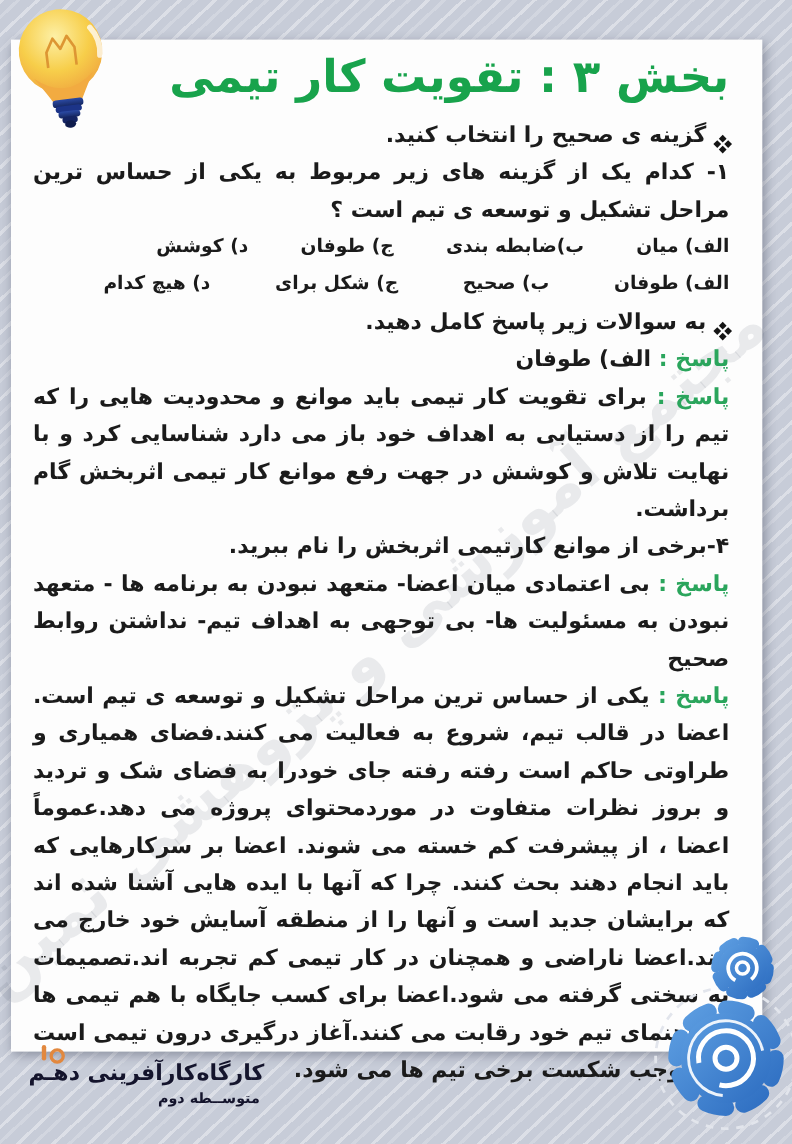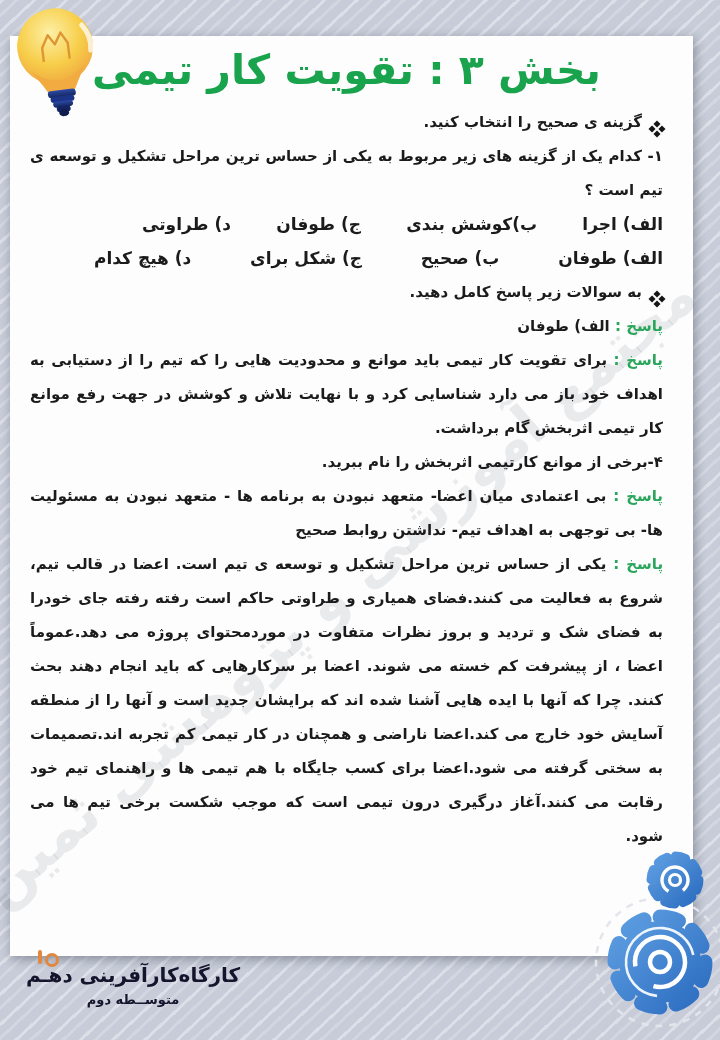--- a/index.html
+++ b/index.html
@@ -26,7 +26,7 @@
     padding:6px 30px 0 20px;color:#1b1b1b;
   }
   .title{
-    margin:2px 0 9px;text-align:center;
+    margin:2px 0 9px;text-align:right;
     font-size:41px;line-height:52px;font-weight:bold;color:#18a34c;
     letter-spacing:-1px;
   }

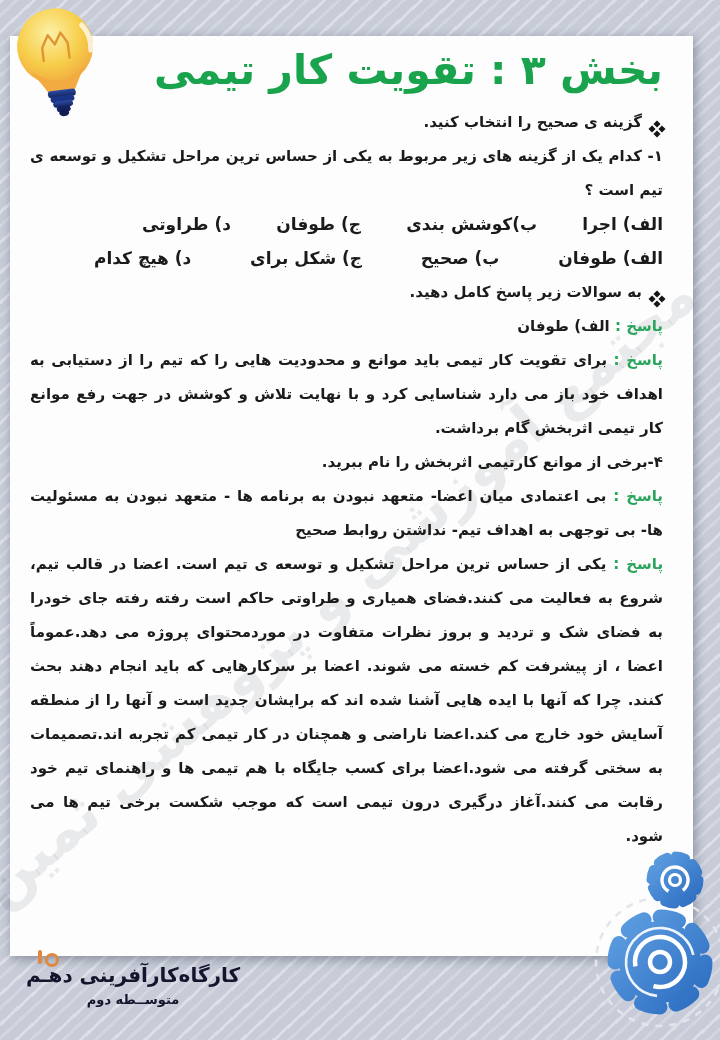--- a/index.html
+++ b/index.html
@@ -30,7 +30,7 @@
     font-size:41px;line-height:52px;font-weight:bold;color:#18a34c;
     letter-spacing:-1px;
   }
-  .content p{margin:0;font-size:15px;line-height:34px;font-weight:bold;text-align:justify;}
+  .content p{margin:0;font-size:20px;line-height:34px;font-weight:bold;text-align:justify;}
   .opts{display:flex;justify-content:space-between;font-size:17px;line-height:34px;font-weight:bold;}
   .opts.o1{padding-left:112px;}
   .opts.o2{padding-left:64px;}

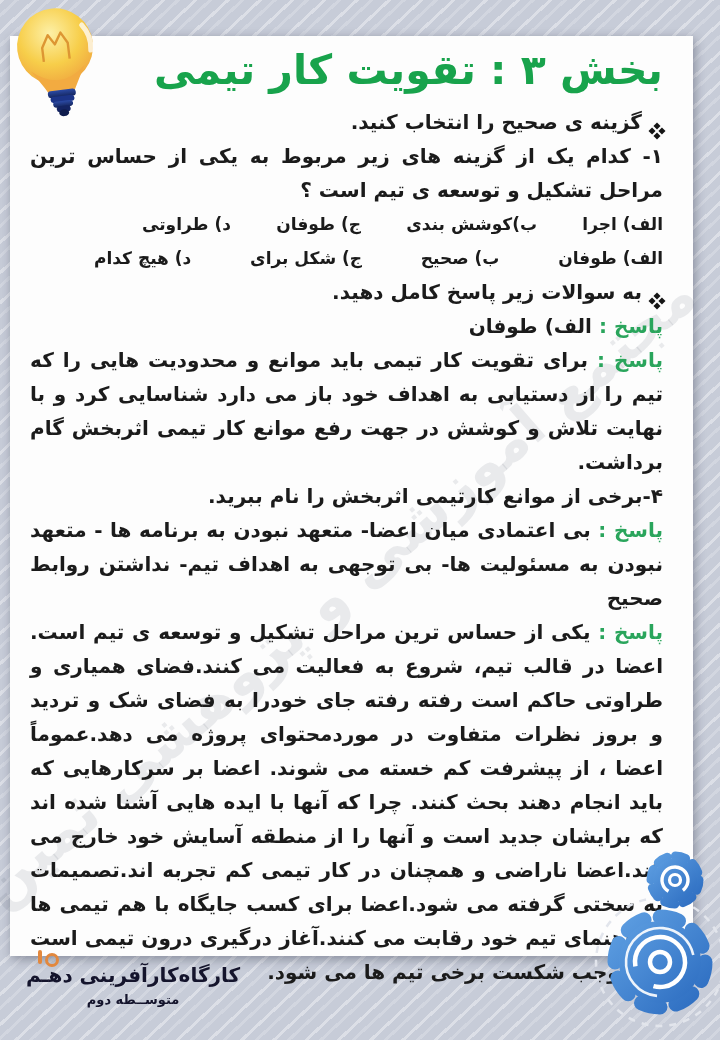--- a/index.html
+++ b/index.html
@@ -73,7 +73,7 @@
       <span>الف) اجرا</span>
       <span>ب)کوشش بندی</span>
       <span>ج) طوفان</span>
-      <span>د) طراوتی</span>
+      <span>د) کوشش</span>
     </div>
 
     <div class="opts o2">

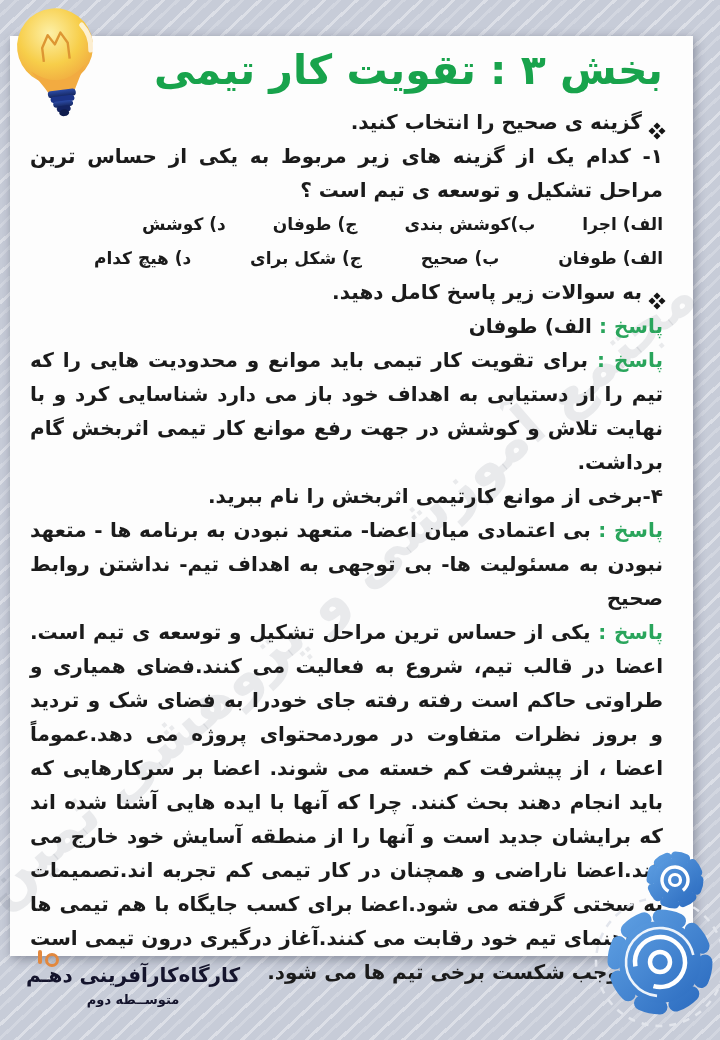--- a/index.html
+++ b/index.html
@@ -71,7 +71,7 @@
     <p>۱- کدام یک از گزینه های زیر مربوط به یکی از حساس ترین مراحل تشکیل و توسعه ی تیم است ؟</p>
     <div class="opts o1">
       <span>الف) اجرا</span>
-      <span>ب)کوشش بندی</span>
+      <span>ب)ضابطه بندی</span>
       <span>ج) طوفان</span>
       <span>د) کوشش</span>
     </div>

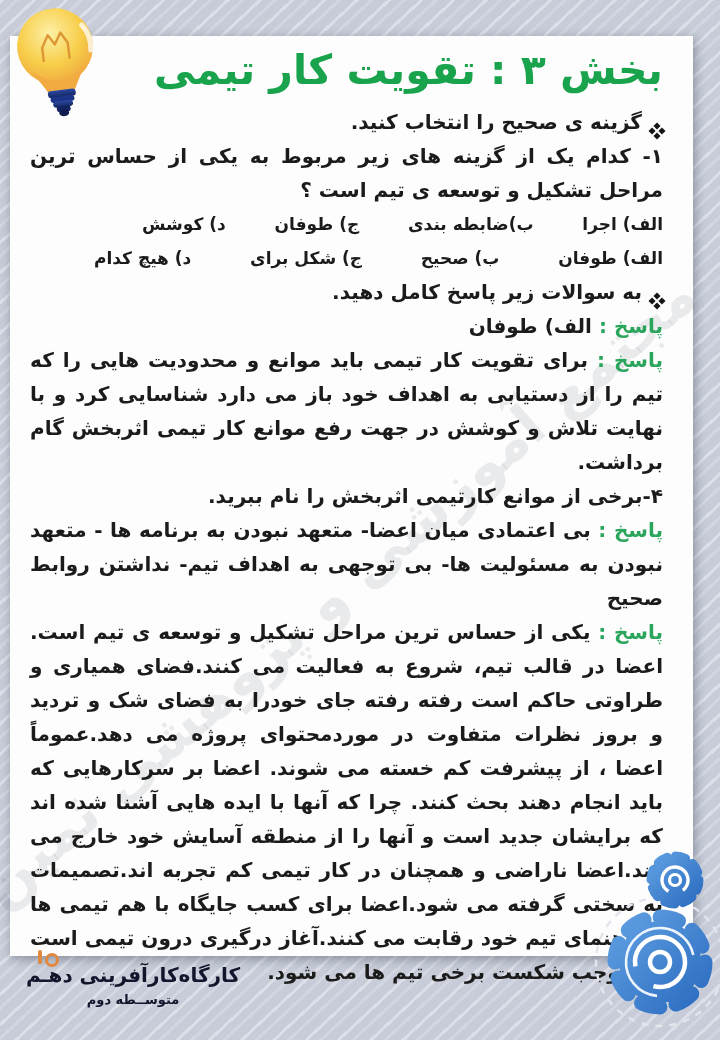--- a/index.html
+++ b/index.html
@@ -70,7 +70,7 @@
 
     <p>۱- کدام یک از گزینه های زیر مربوط به یکی از حساس ترین مراحل تشکیل و توسعه ی تیم است ؟</p>
     <div class="opts o1">
-      <span>الف) اجرا</span>
+      <span>الف) میان</span>
       <span>ب)ضابطه بندی</span>
       <span>ج) طوفان</span>
       <span>د) کوشش</span>

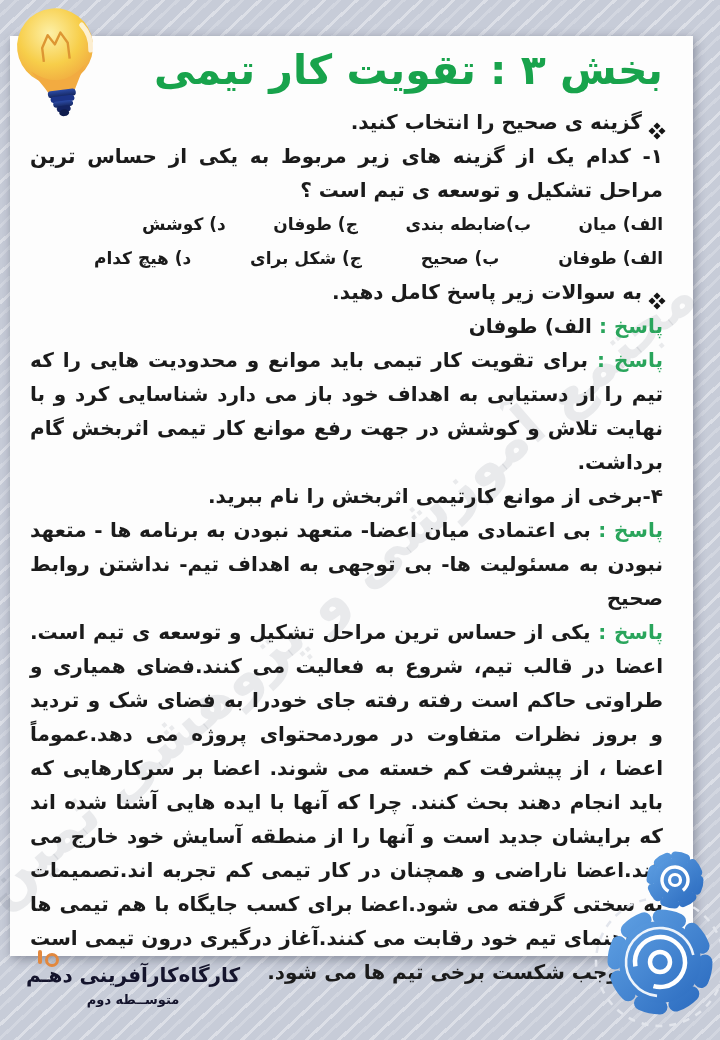--- a/index.html
+++ b/index.html
@@ -50,7 +50,7 @@
   .badge{position:absolute;left:12px;top:-9px;width:22px;height:16px;}
   .badge .bar{position:absolute;left:0;top:1px;width:4px;height:14px;border-radius:2px;background:#e2883e;}
   .badge .ring{position:absolute;left:7px;top:4px;width:8px;height:8px;border-radius:50%;border:3px solid #e2883e;}
-  .logo-sub{font-size:13px;font-weight:bold;margin:0 4px 0 0;text-align:center;padding-left:4px;}
+  .logo-sub{font-size:13px;font-weight:bold;margin:0 4px 0 0;text-align:right;padding-left:4px;}
 </style>
 </head>
 <body>

